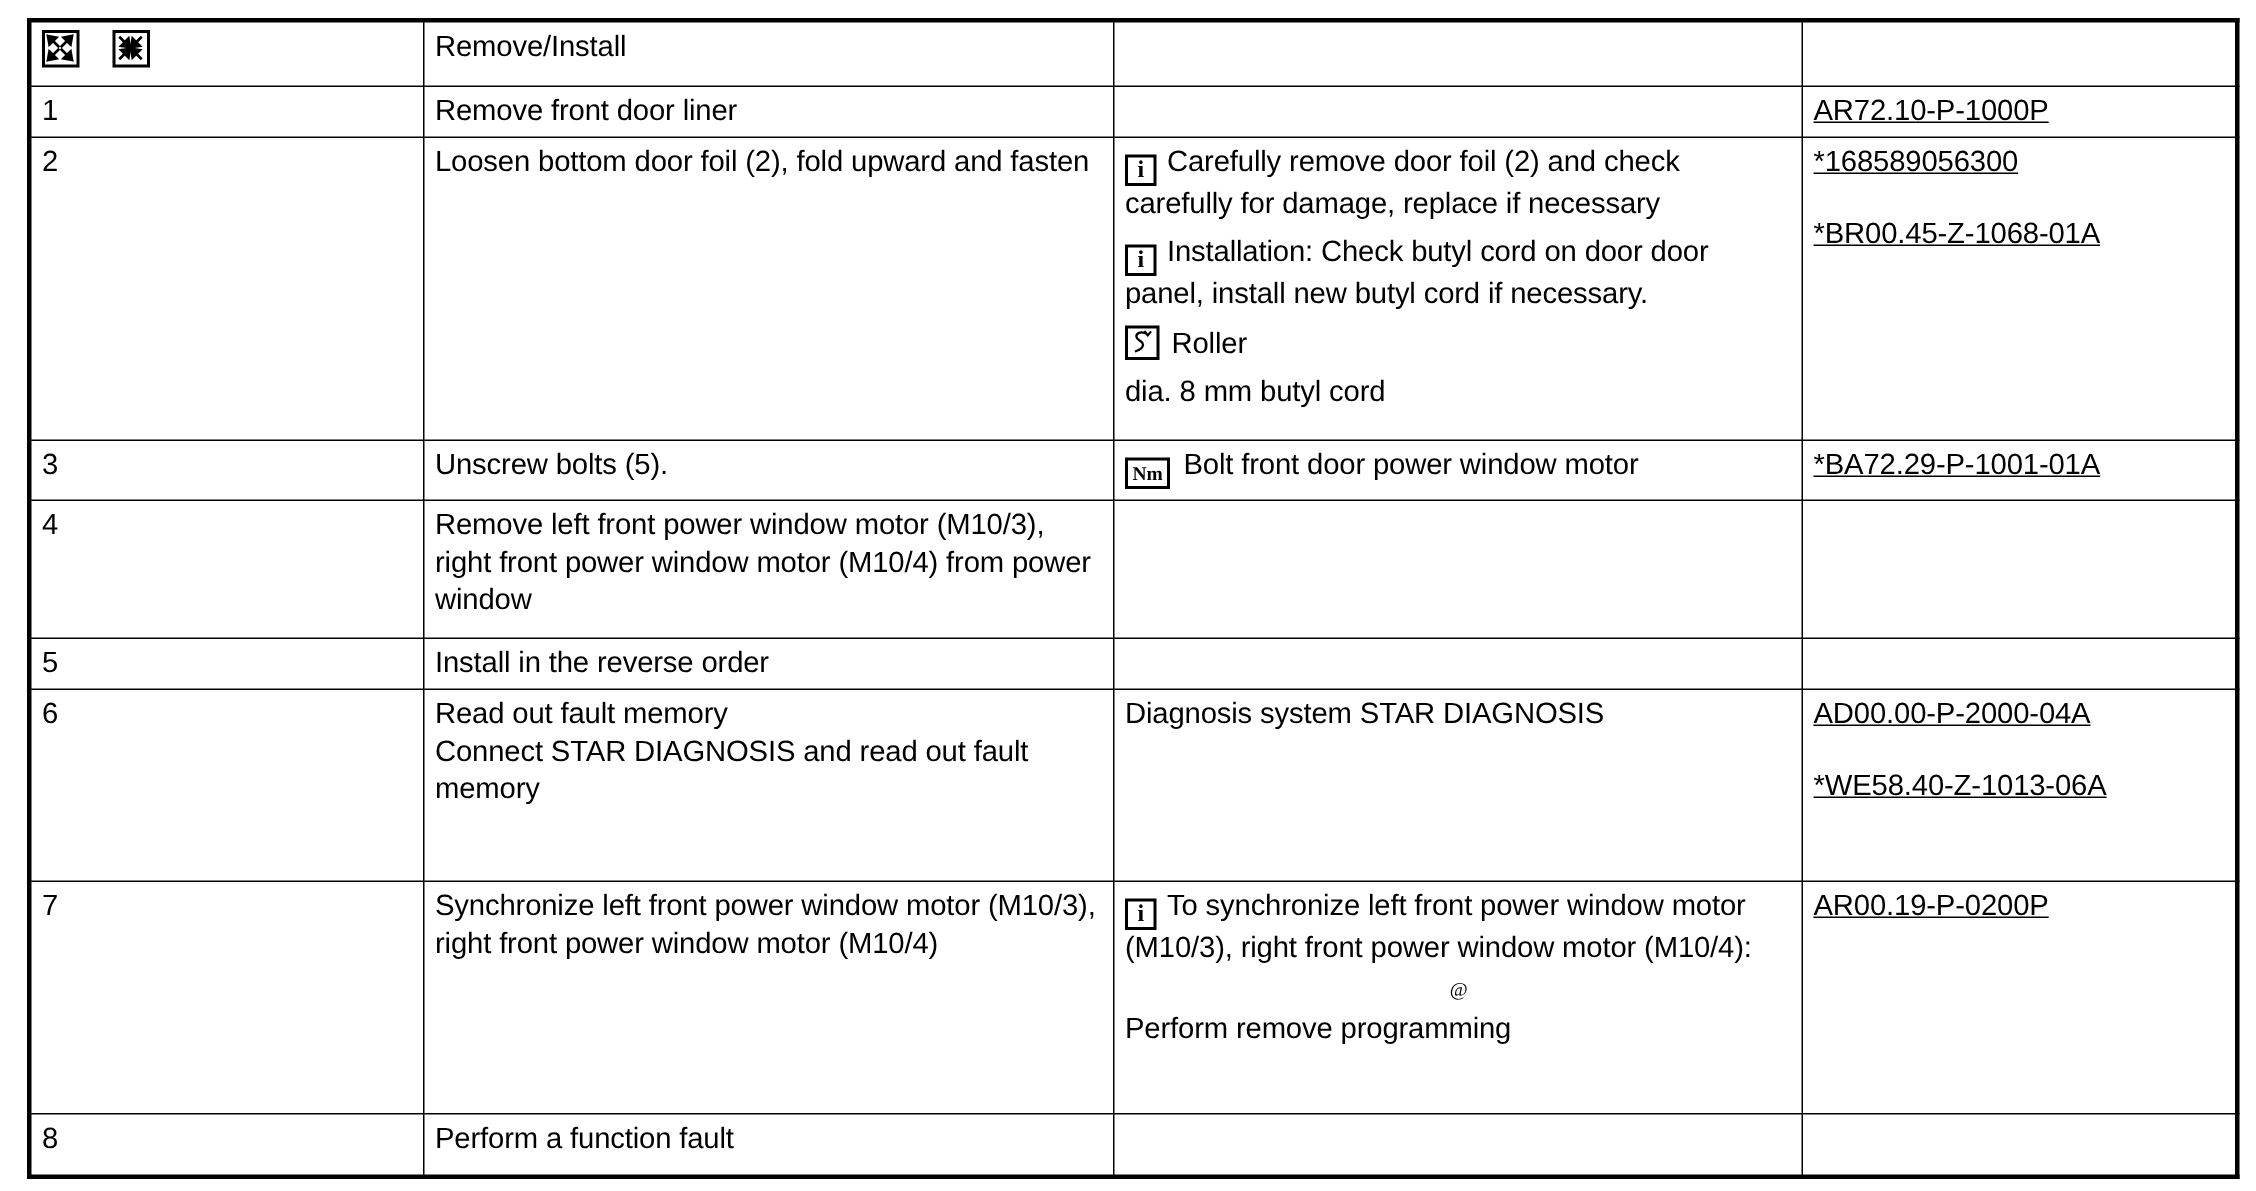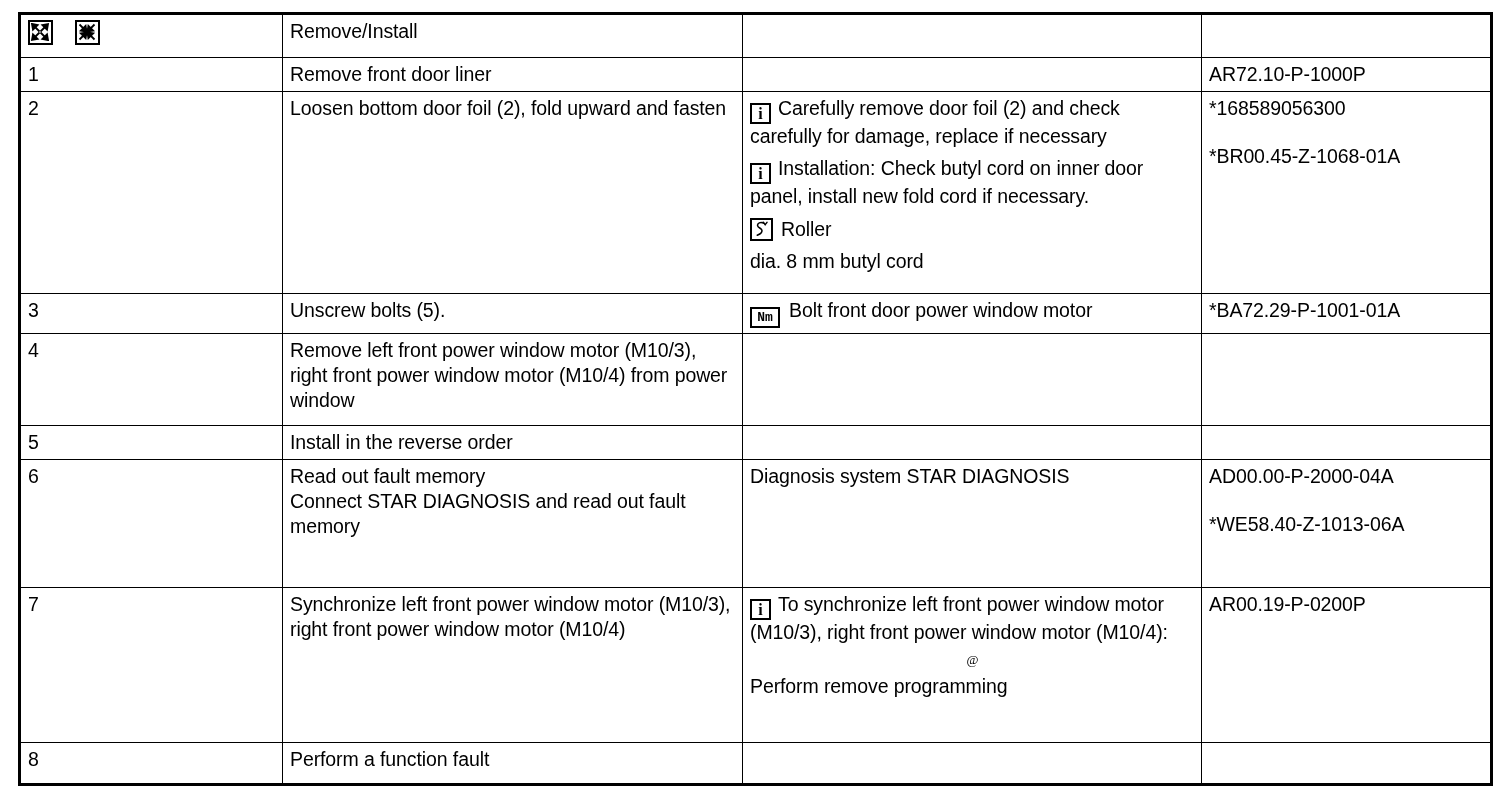--- a/index.html
+++ b/index.html
@@ -135,6 +135,7 @@
 
   .doc-line {
     margin: 0 0 23px 0;
+    text-decoration: underline;
   }
   .doc-line:last-child { margin-bottom: 0; }
 

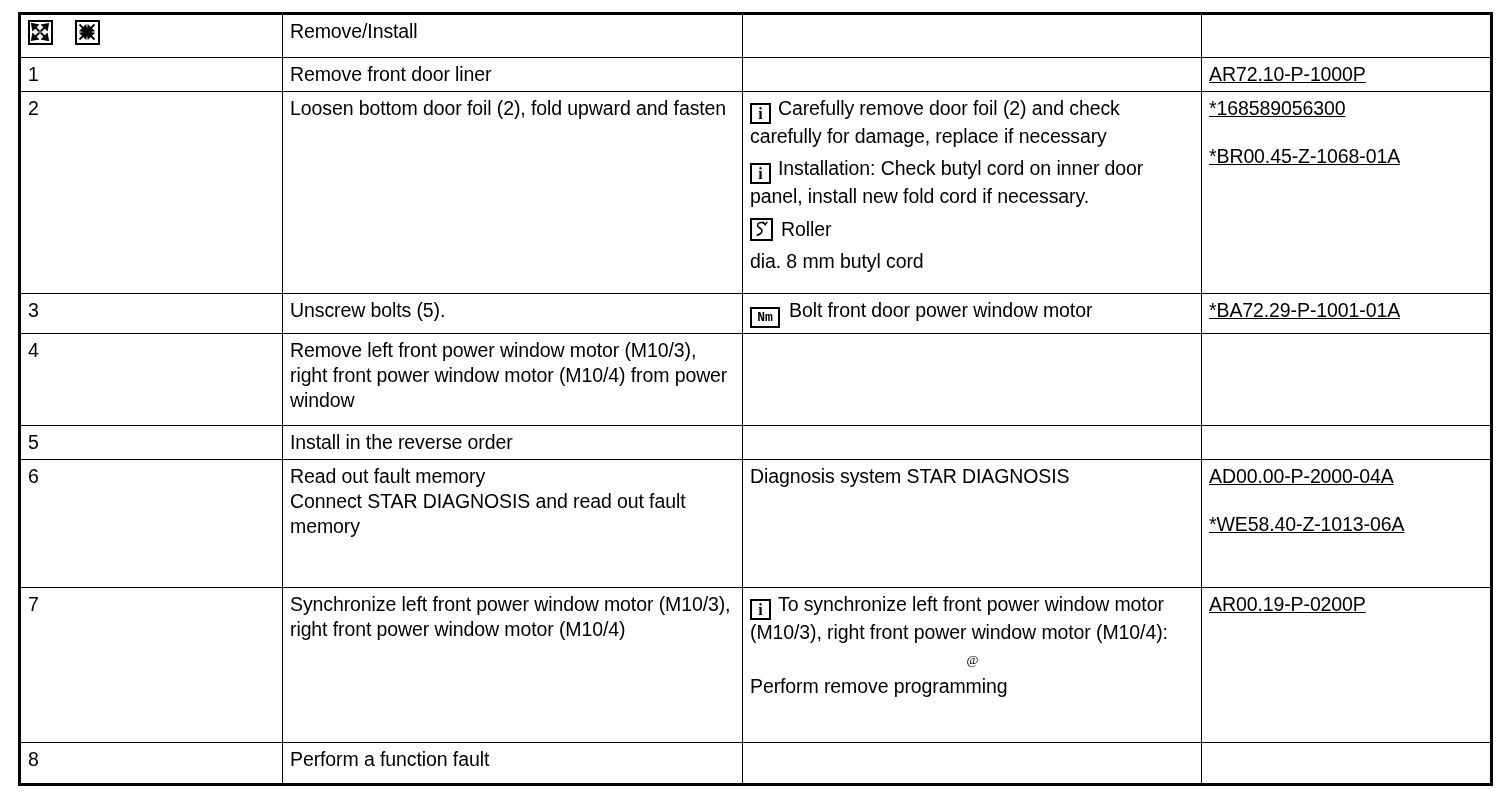--- a/index.html
+++ b/index.html
@@ -221,7 +221,7 @@
             <span class="icon icon-info">i</span><span>Carefully remove door foil (2) and check carefully for damage, replace if necessary</span>
           </p>
           <p class="note-para">
-            <span class="icon icon-info">i</span><span>Installation:  Check butyl cord on inner door panel, install new fold cord if necessary.</span>
+            <span class="icon icon-info">i</span><span>Installation:  Check butyl cord on door door panel, install new butyl cord if necessary.</span>
           </p>
           <p class="note-para">
             <span class="icon icon-tool">

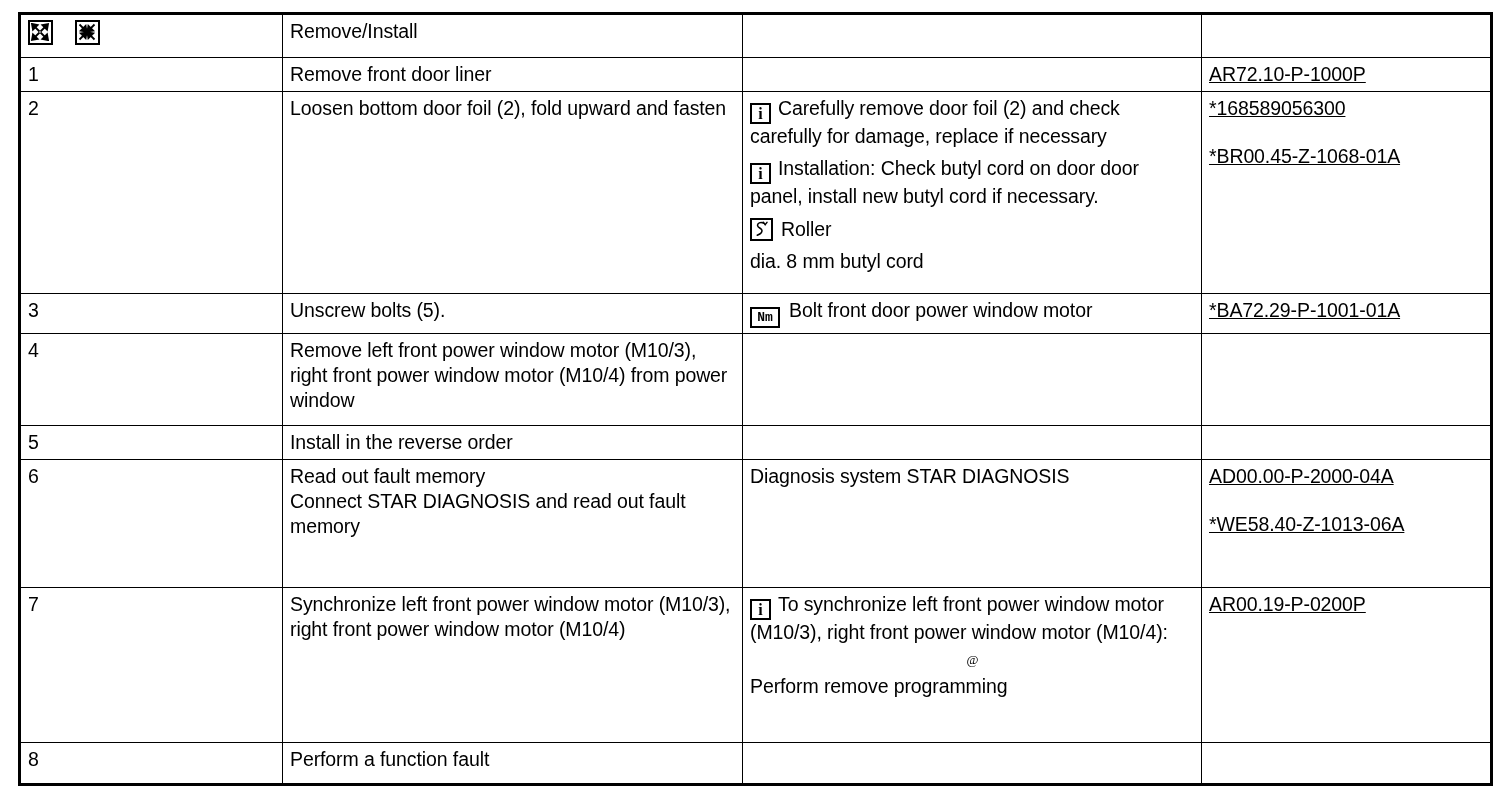--- a/index.html
+++ b/index.html
@@ -95,7 +95,7 @@
     font-size: 13px;
     font-weight: bold;
     margin-right: 9px;
-    font-family: Liberation Mono, monospace;
+    font-family: Liberation Serif, serif;
   }
 
   .icon-tool {

